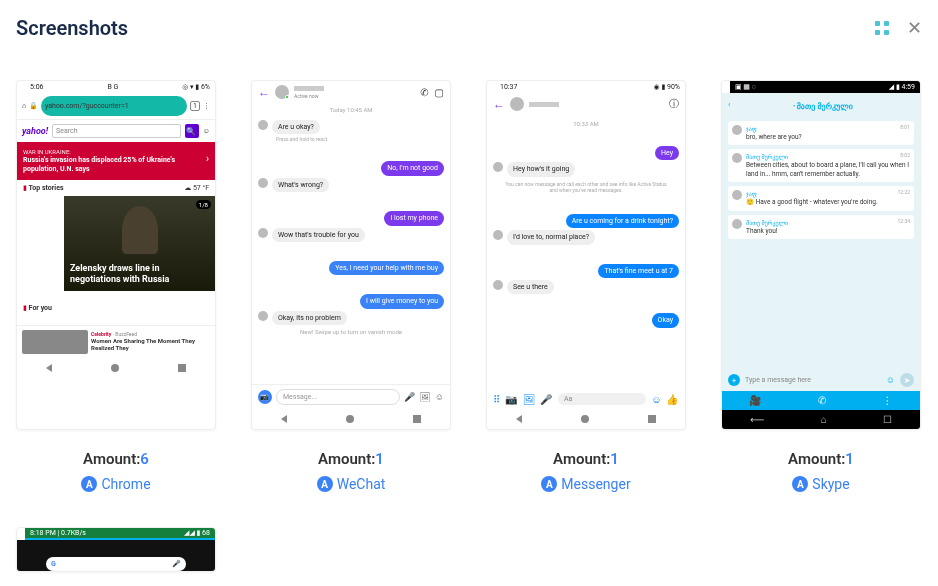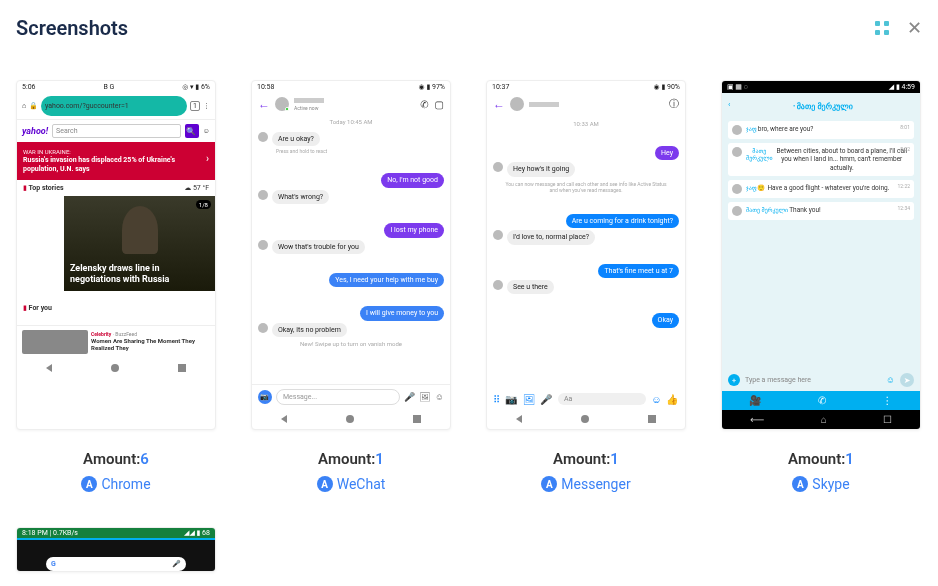--- a/index.html
+++ b/index.html
@@ -100,7 +100,7 @@
     font-weight: bold;
   }
   
-  .statusbar { display:flex;justify-content:space-between;align-items:center;padding:2px 5px;font-size:7px;color:#222;height:12px;}
+  .statusbar { display:flex;justify-content:space-between;align-items:center;padding:2px 5px;font-size:7px;color:#222;height:12px;margin-left:8px;}
   .statusbar.dark{background:#000;color:#fff;}
   .navbtns{display:flex;justify-content:space-around;align-items:center;padding:6px 0;color:#888;}
   .tri{width:0;height:0;border-top:4px solid transparent;border-bottom:4px solid transparent;border-right:6px solid #888;}

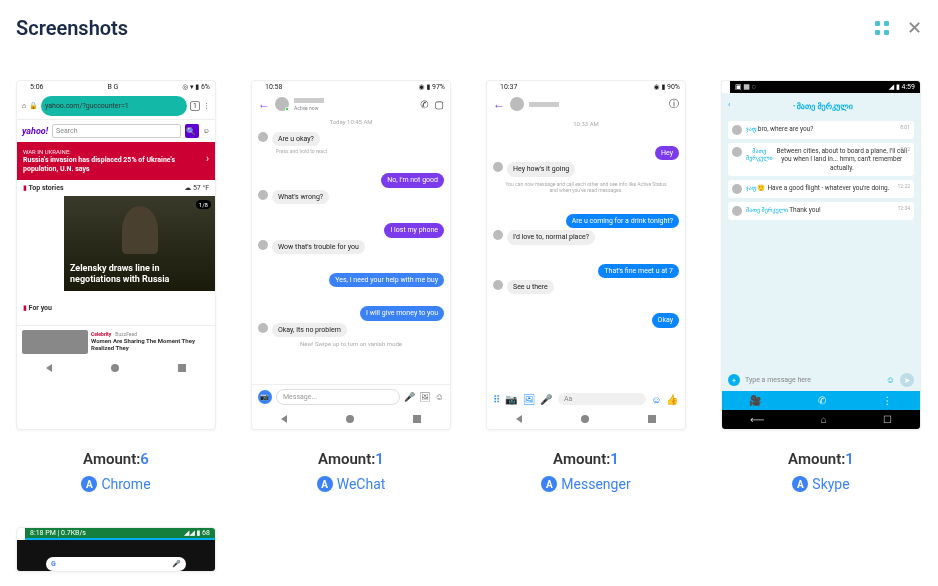--- a/index.html
+++ b/index.html
@@ -259,10 +259,6 @@
 
     <div class="card">
       <div class="thumb">
-        <div class="statusbar">
-          <span>10:58</span>
-          <span>◉ ▮ 97%</span>
-        </div>
         <div class="chat-head">
           <span class="back-arrow">←</span>
           <div class="avatar">

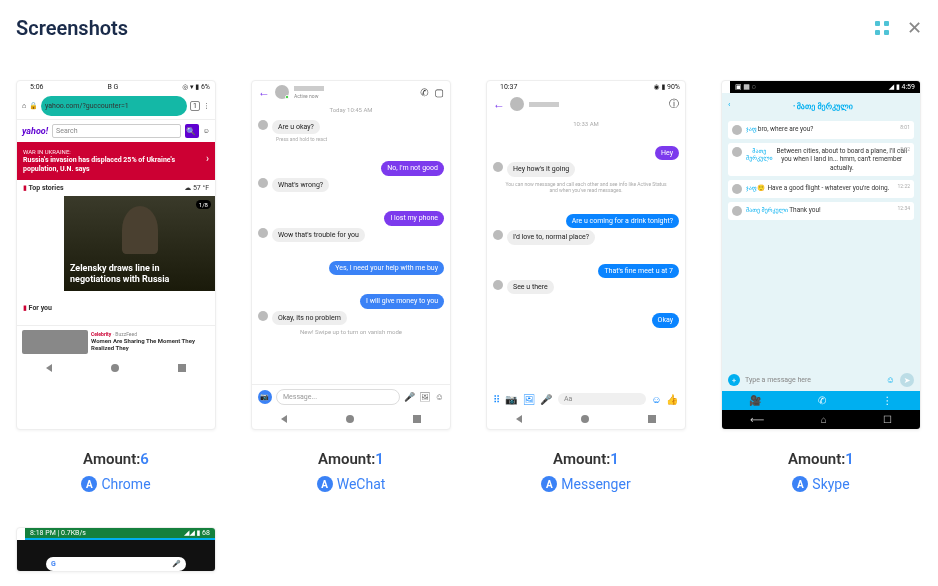--- a/index.html
+++ b/index.html
@@ -163,7 +163,7 @@
   .sk-card .time{position:absolute;top:3px;right:4px;font-size:5px;color:#aaa;}
   .sk-card .who{font-size:6px;color:#00aff0;}
   .sk-card .txt{font-size:6.5px;color:#333;line-height:1.3;}
-  .sk-card .meta{flex:1;display:flex;flex-direction:row;gap:1px;text-align:center;}
+  .sk-card .meta{flex:1;display:flex;flex-direction:column;gap:1px;}
   .sk-input{display:flex;align-items:center;gap:5px;padding:4px 6px;background:#e6f4f7;}
   .sk-input .plus{width:12px;height:12px;border-radius:50%;background:#00aff0;color:#fff;display:flex;align-items:center;justify-content:center;font-size:8px;}
   .sk-input .field{flex:1;font-size:7px;color:#888;}

